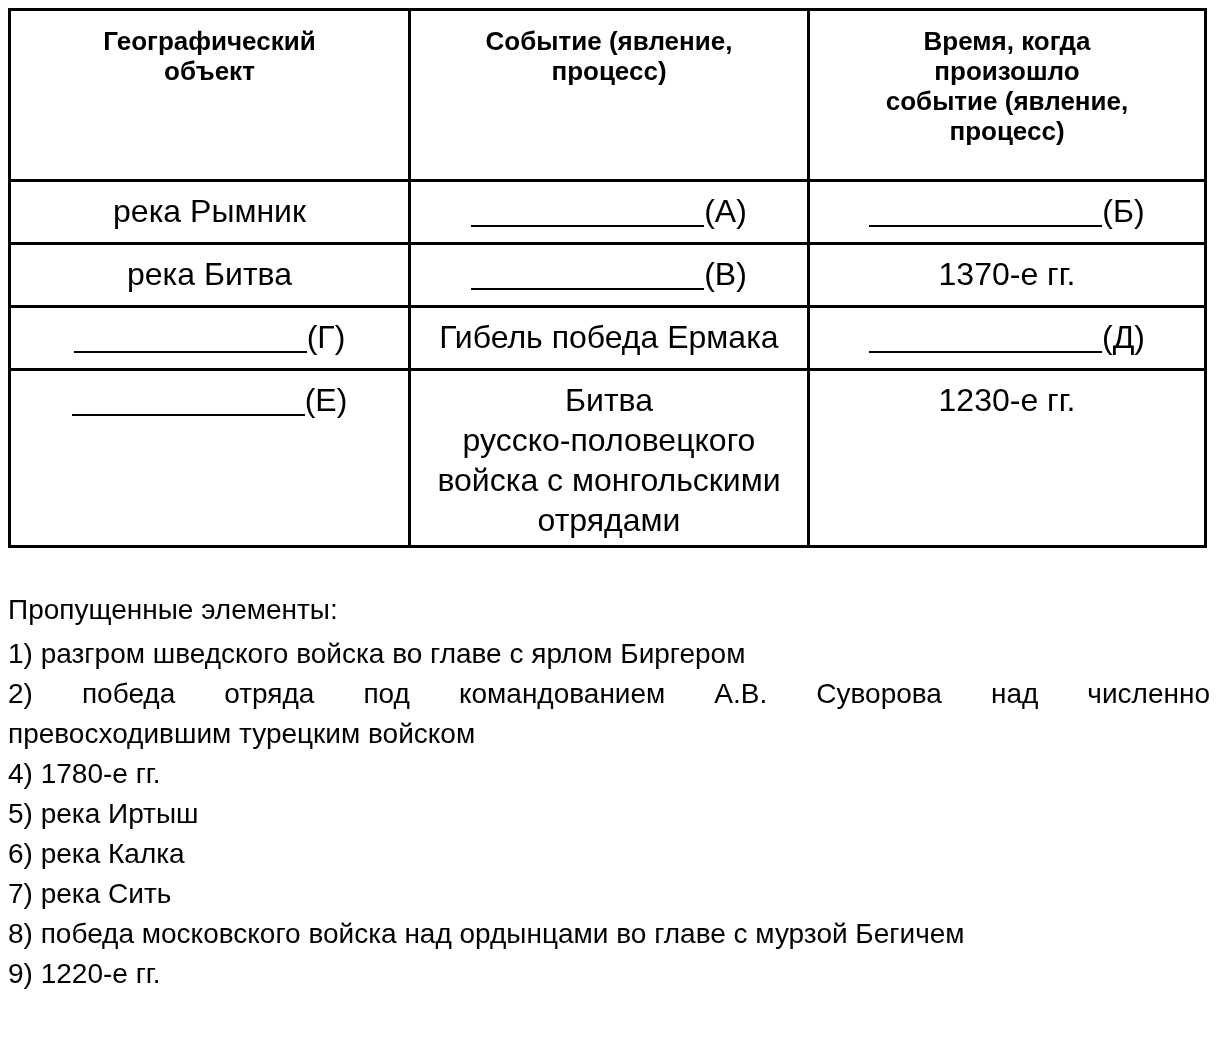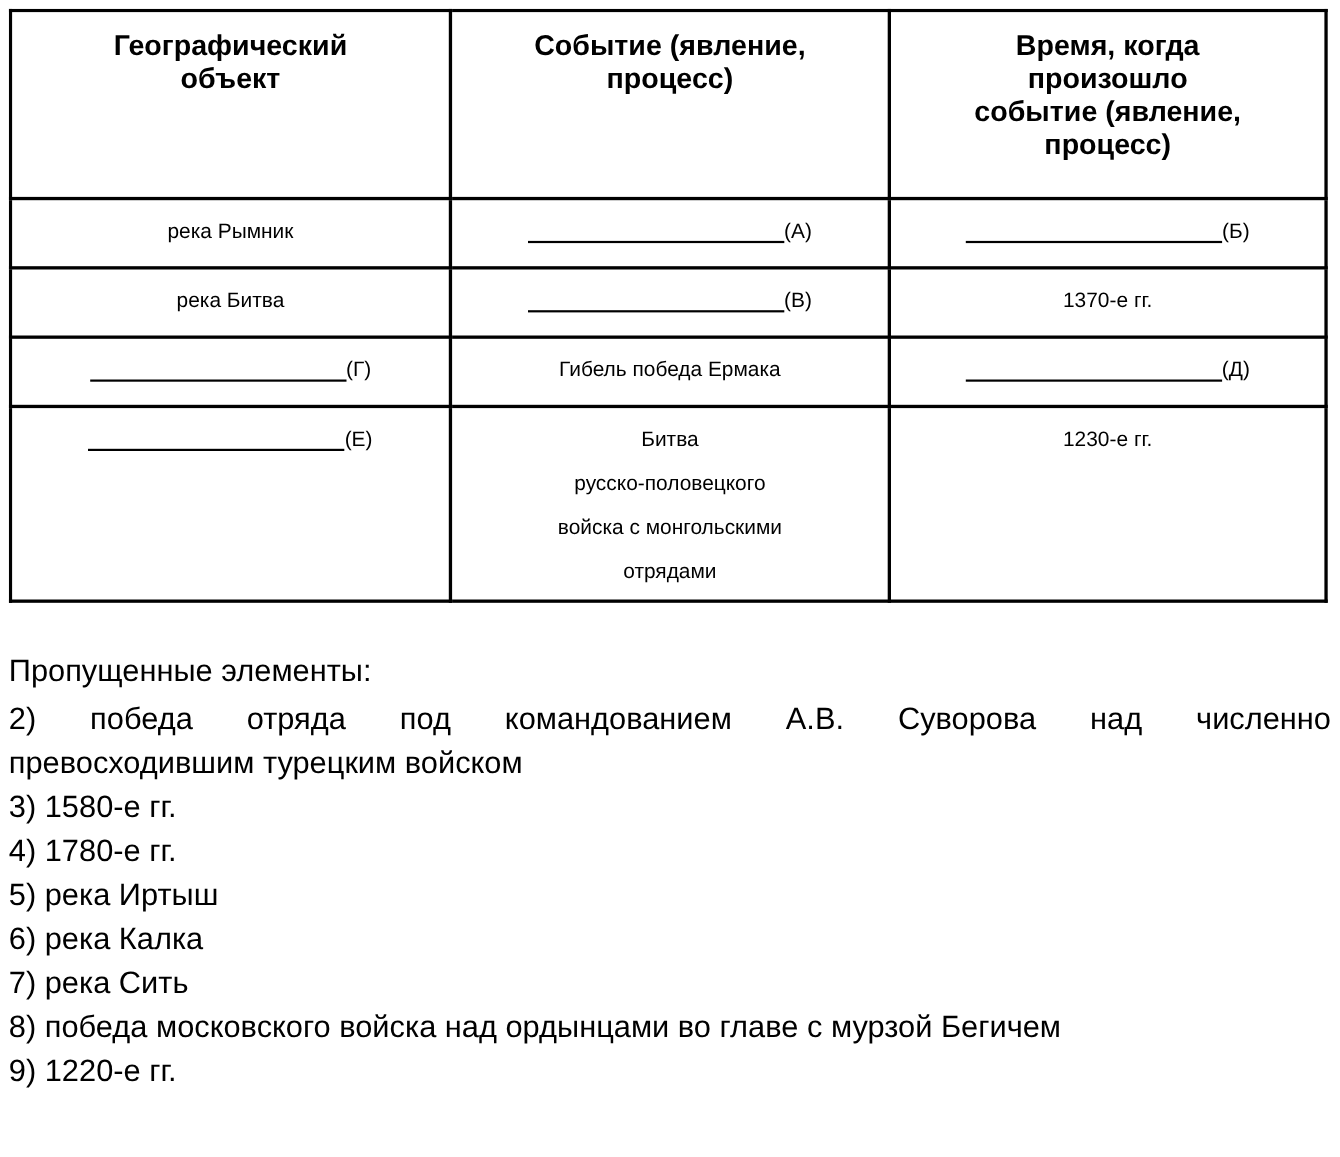--- a/index.html
+++ b/index.html
@@ -32,7 +32,7 @@
     padding: 15px 10px 8px 10px;
   }
   table.events td {
-    font-size: 19px;
+    font-size: 32px;
     line-height: 40px;
     font-weight: normal;
     padding: 9px 10px 5px 10px;

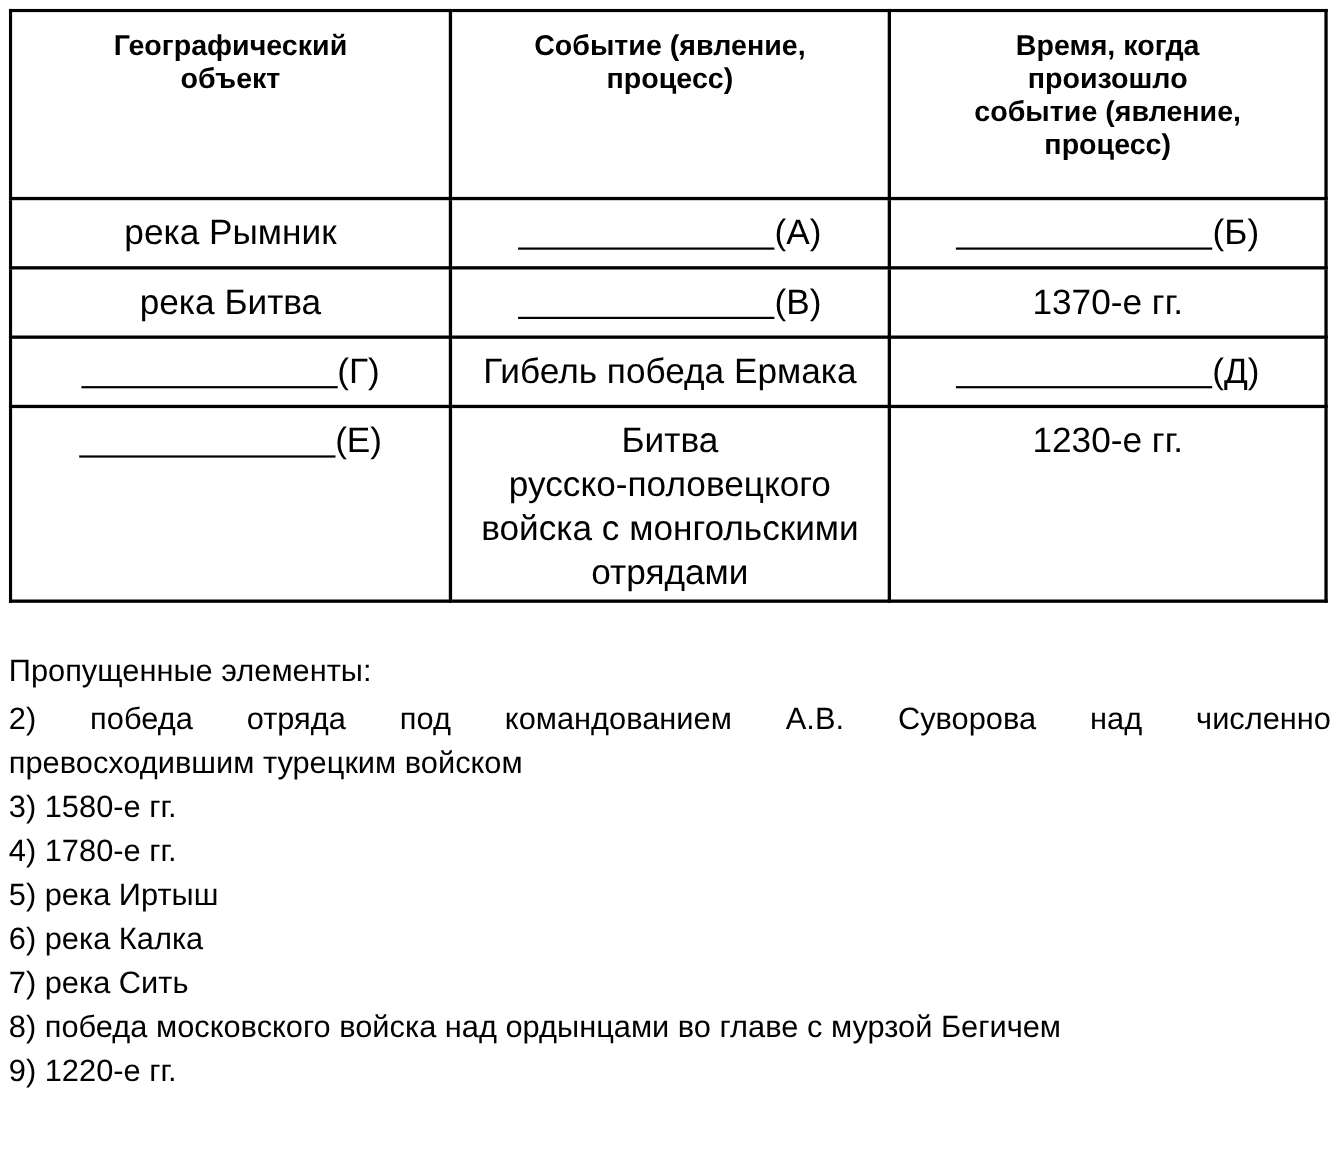--- a/index.html
+++ b/index.html
@@ -119,6 +119,7 @@
 <div class="missing">
   <p class="missing-heading">Пропущенные элементы:</p>
 
+  <p class="mi">1) разгром шведского войска во главе с ярлом Биргером</p>
 
   <div class="mi">
     <div class="justify-first">2) победа отряда под командованием А.В. Суворова над численно</div>

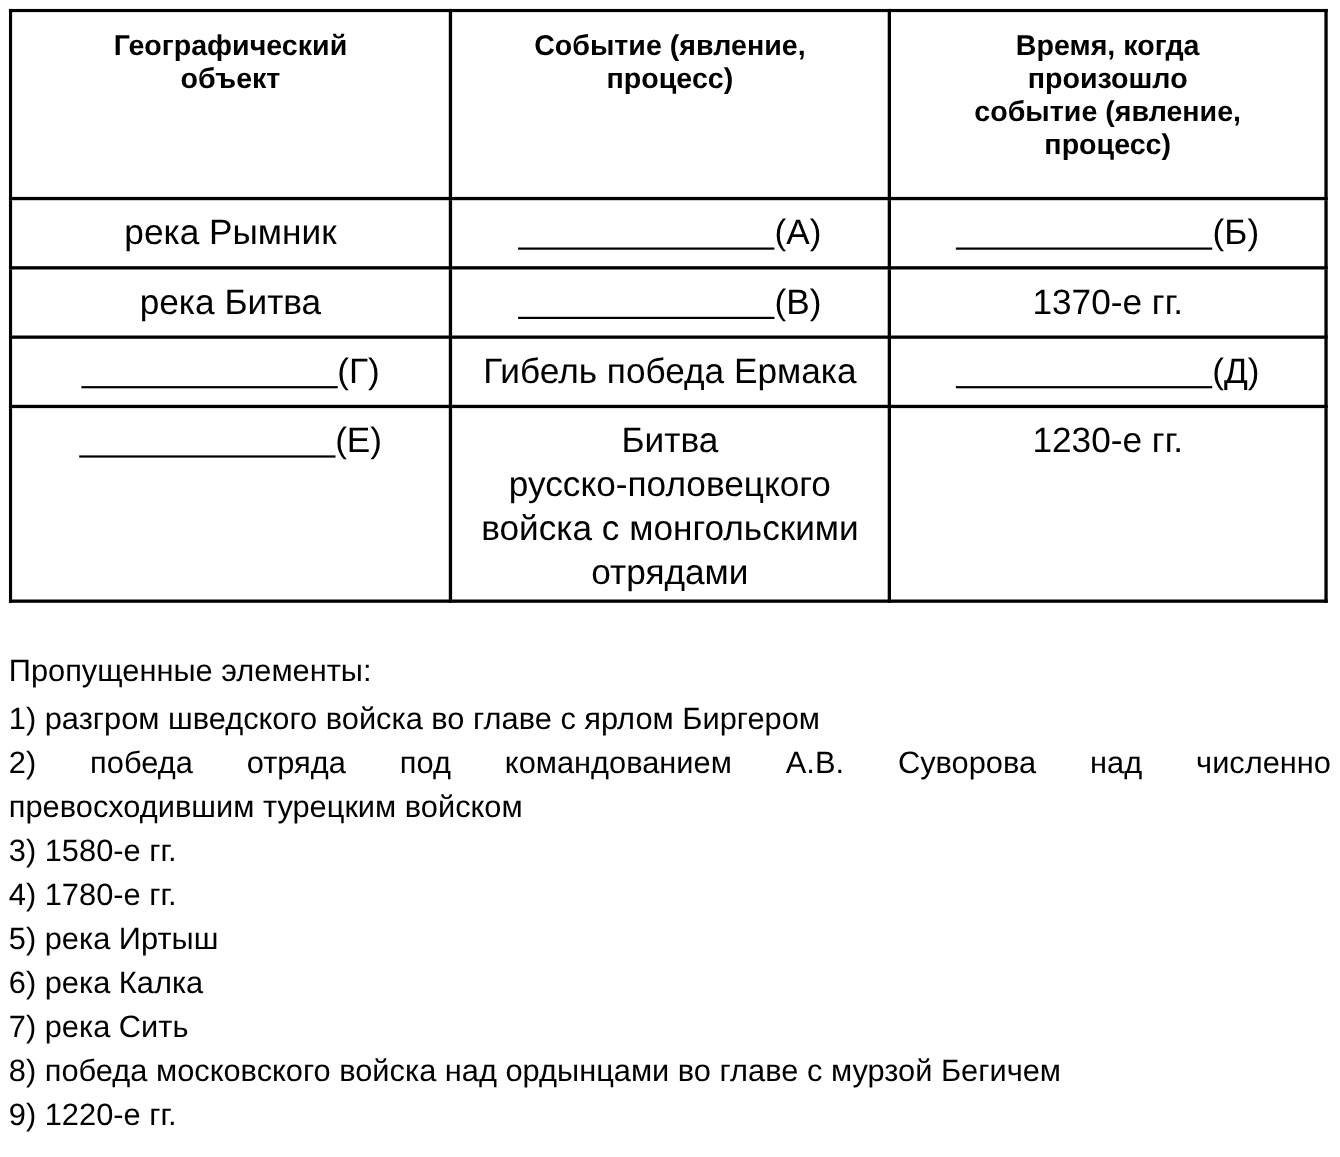--- a/index.html
+++ b/index.html
@@ -126,7 +126,6 @@
     <div>превосходившим турецким войском</div>
   </div>
 
-  <p class="mi">3) 1580-е гг.</p>
   <p class="mi">4) 1780-е гг.</p>
   <p class="mi">5) река Иртыш</p>
   <p class="mi">6) река Калка</p>

